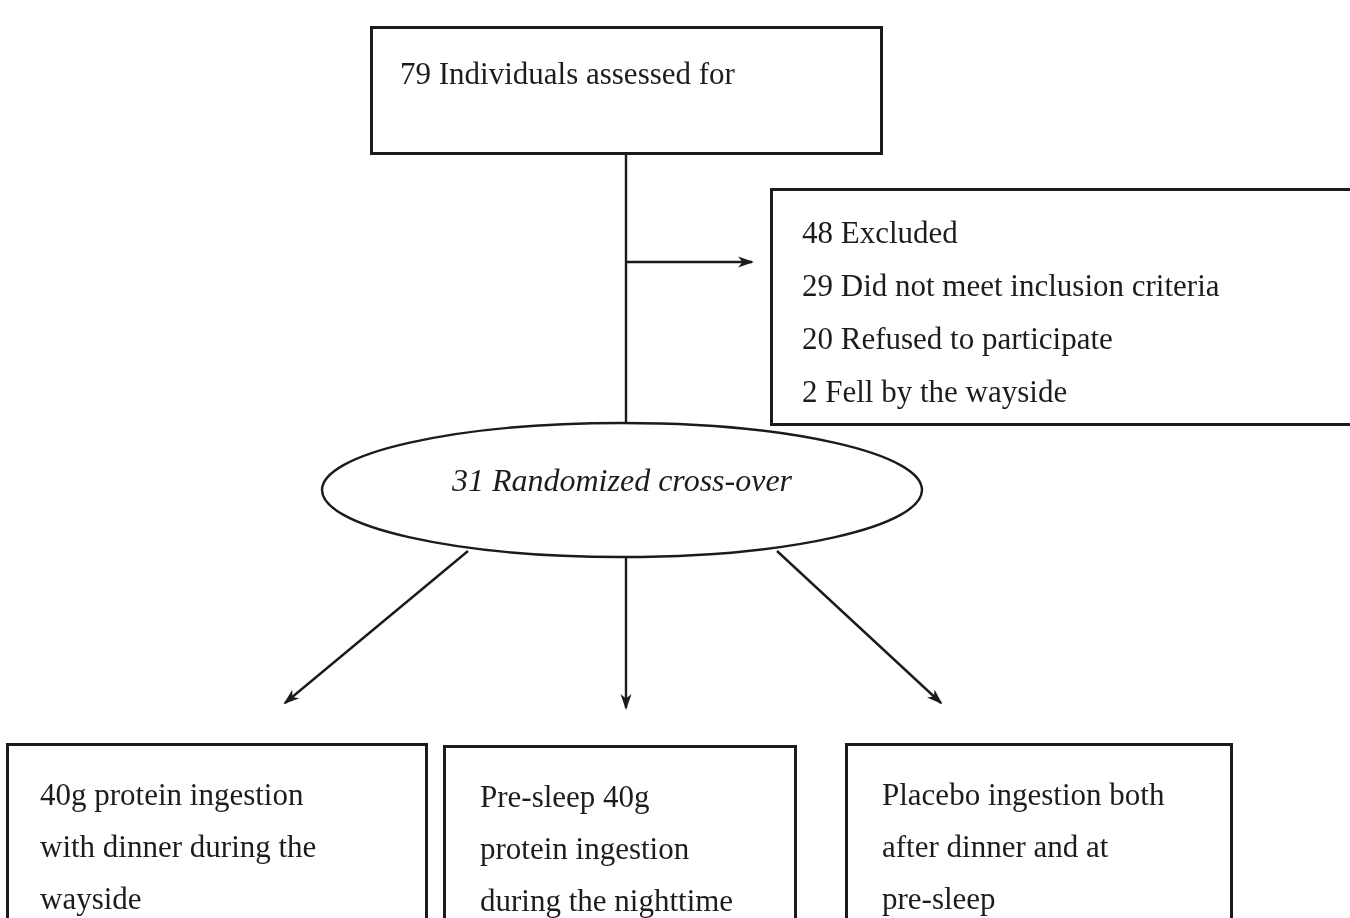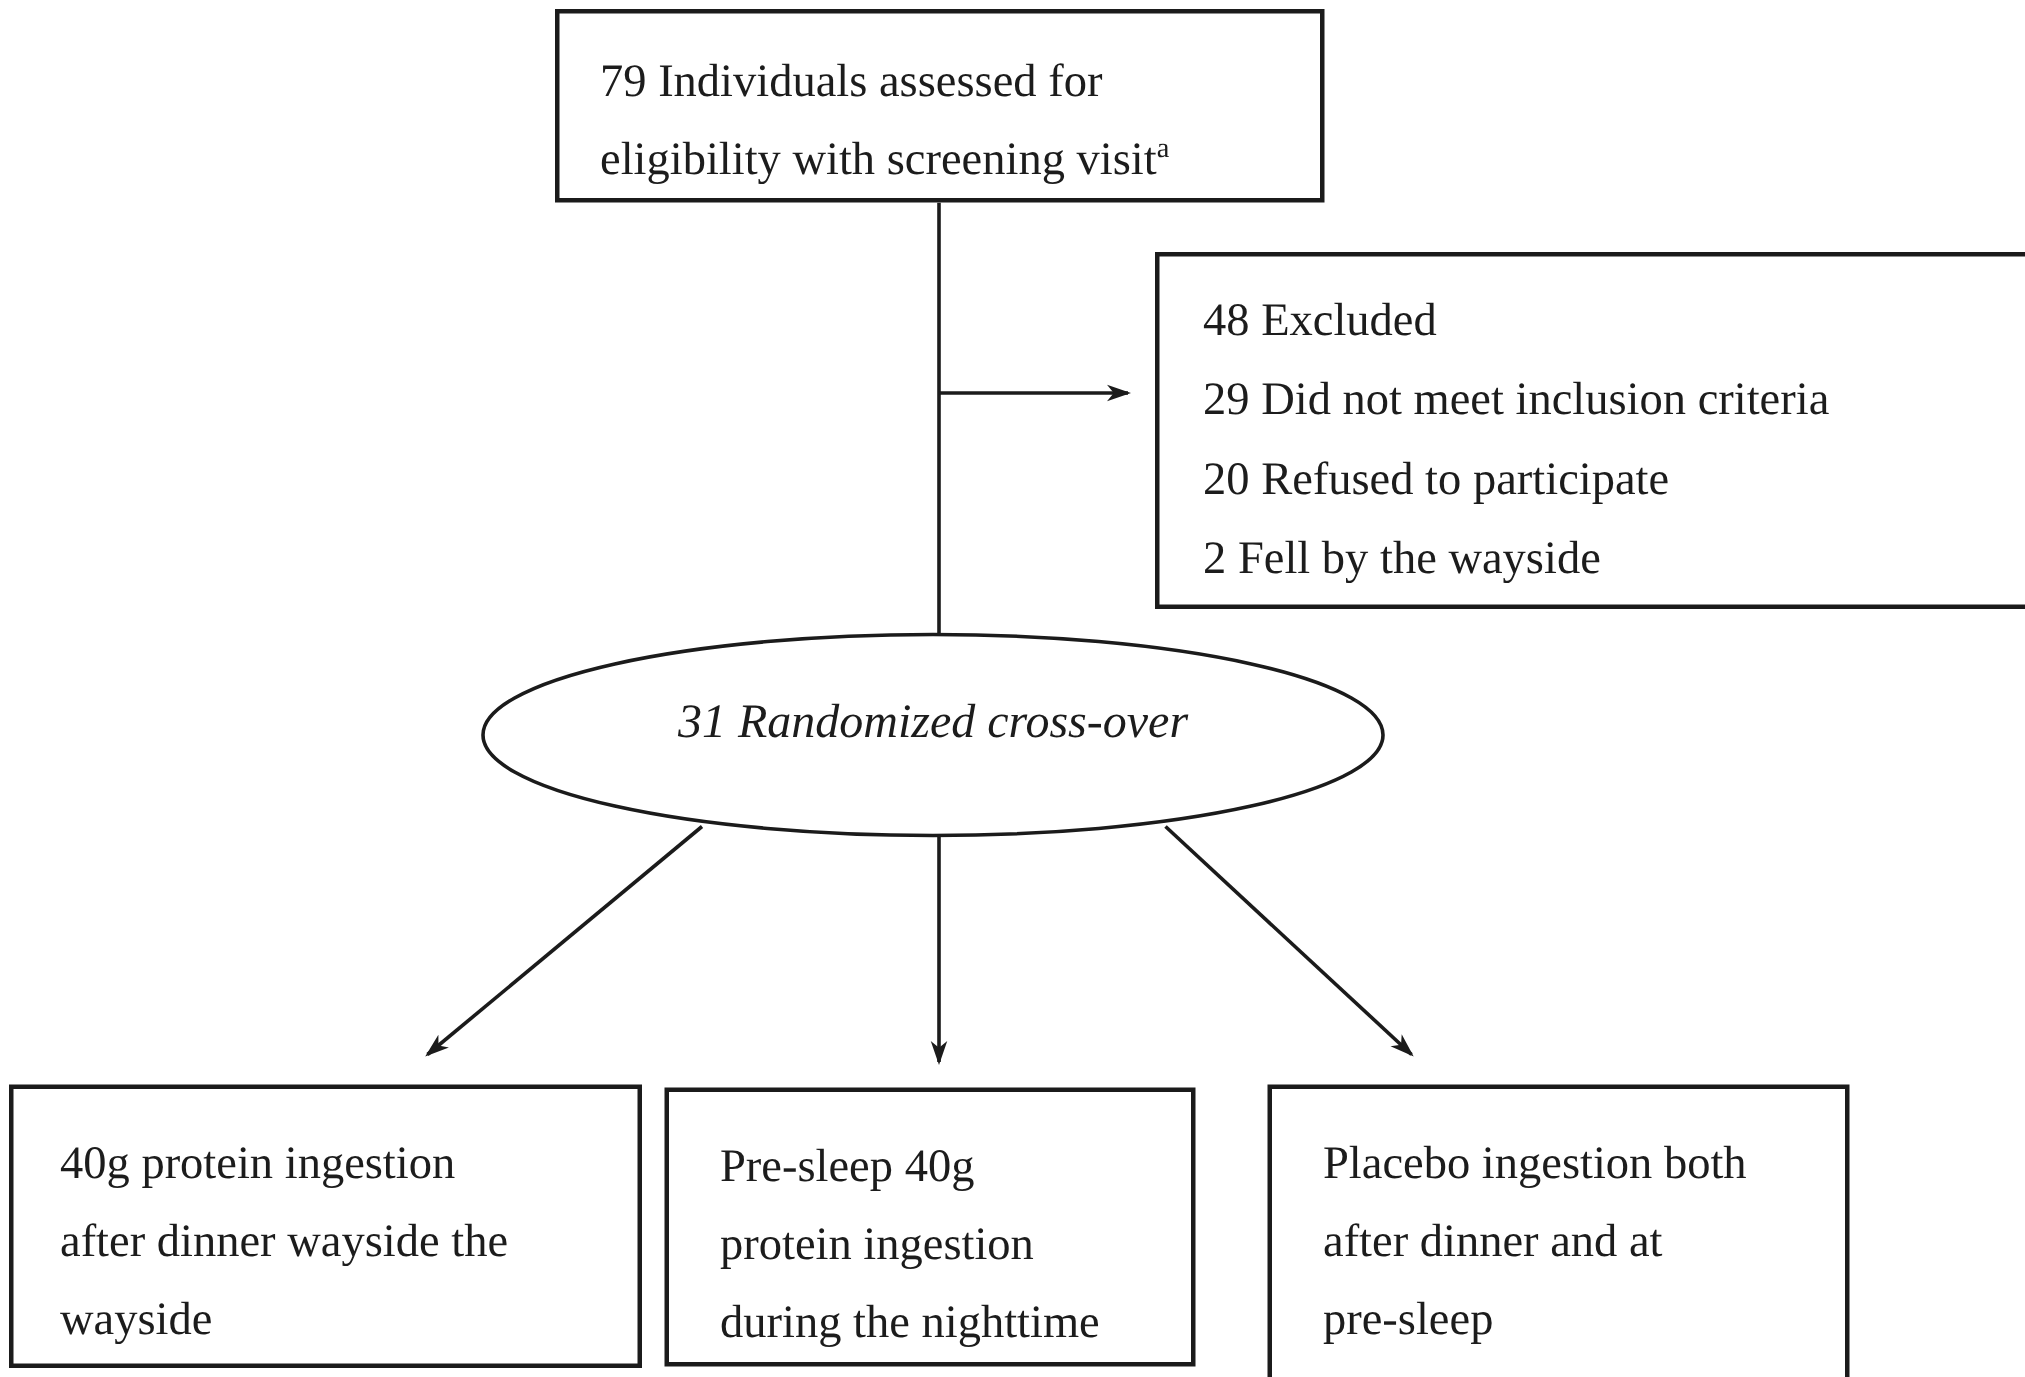--- a/index.html
+++ b/index.html
@@ -22,6 +22,7 @@
     font-size:31px;
     line-height:52px;
     color:#1c1c1c;
+    margin-top:20px;
   }
   .ln{white-space:nowrap;}
   .node-assessed{left:370px;top:6px;width:513px;height:129px;padding:19px 10px 0 27px;}

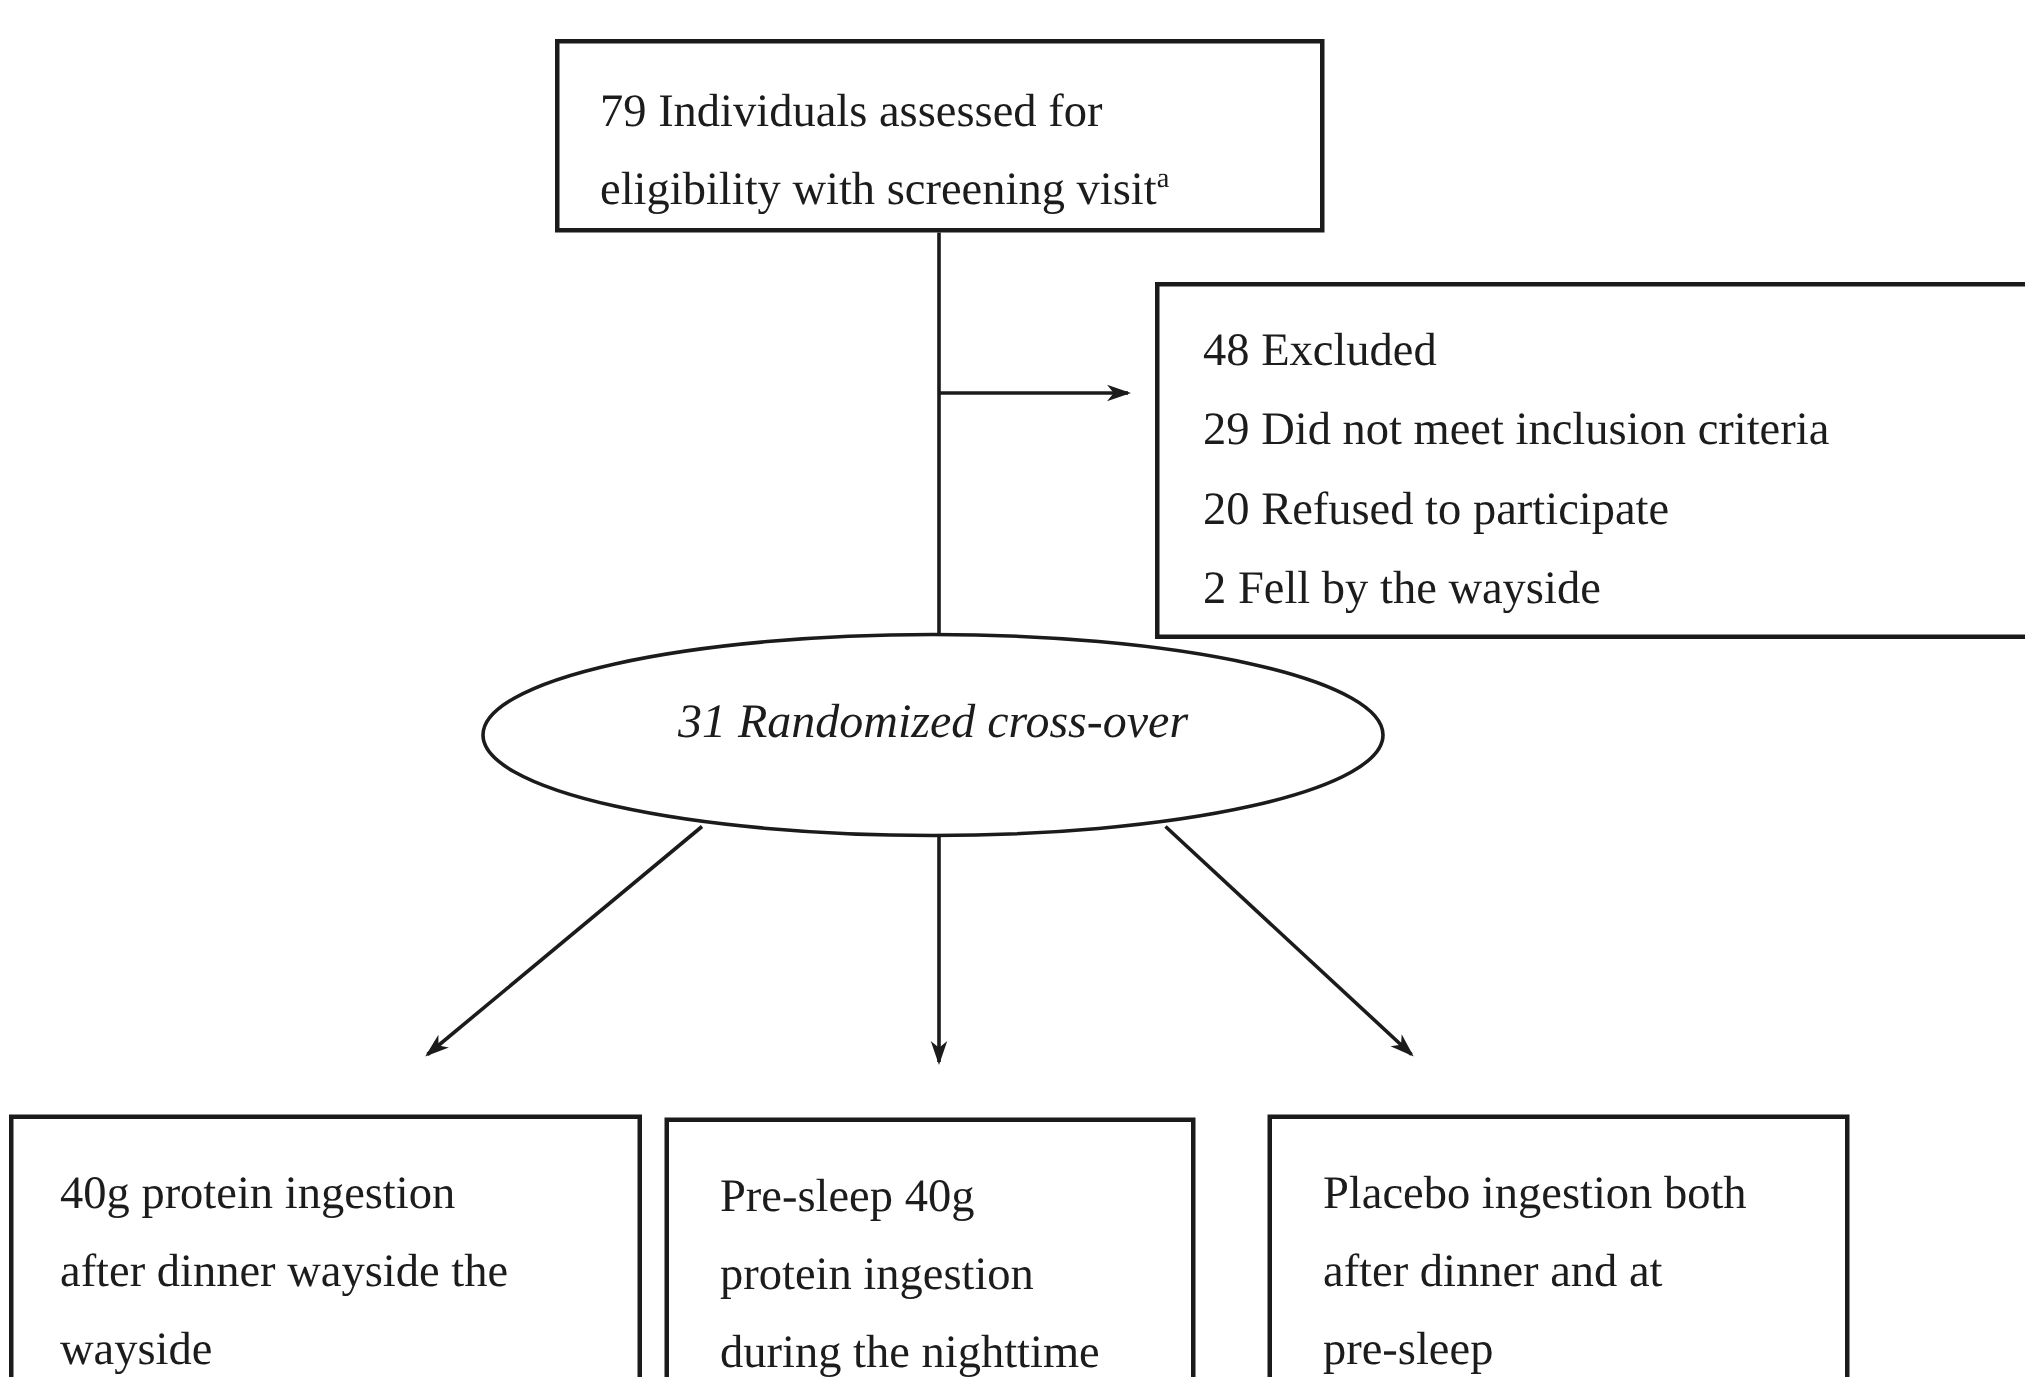--- a/index.html
+++ b/index.html
@@ -59,7 +59,6 @@
 
   <div class="node node-assessed">
     <div class="ln">79 Individuals assessed for</div>
-    <div class="ln"><span>eligibility with screening visit</span><sup class="fn">a</sup></div>
   </div>
 
   <div class="node node-excluded">

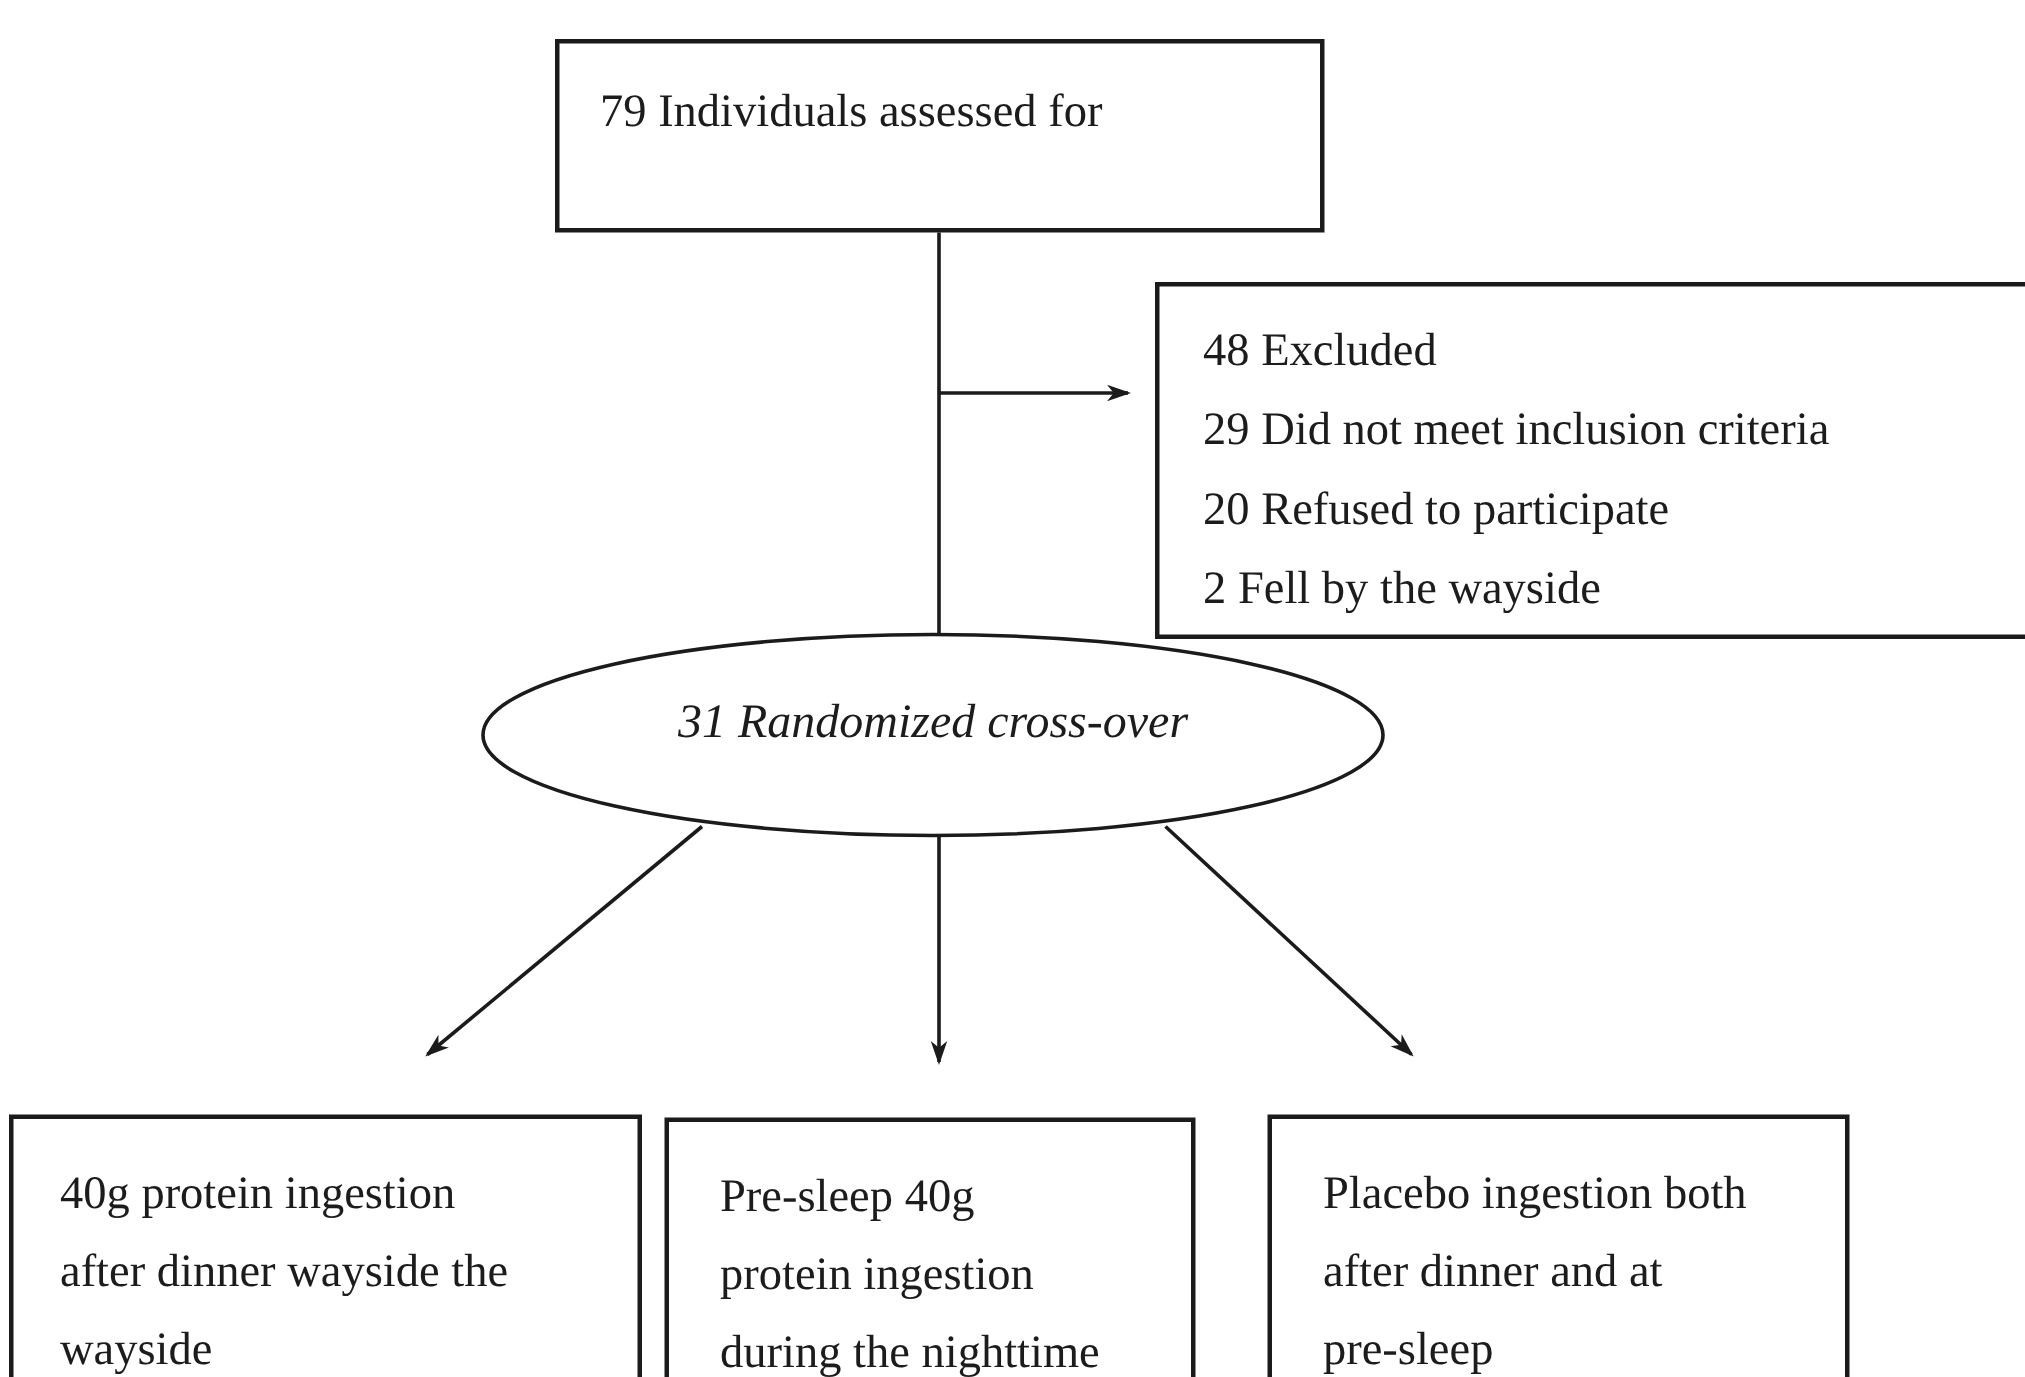--- a/index.html
+++ b/index.html
@@ -72,7 +72,7 @@
 
   <div class="node node-arm node-arm1">
     <div class="ln">40g protein ingestion</div>
-    <div class="ln">after dinner wayside the</div>
+    <div class="ln">with dinner during the</div>
     <div class="ln">wayside</div>
   </div>
 

